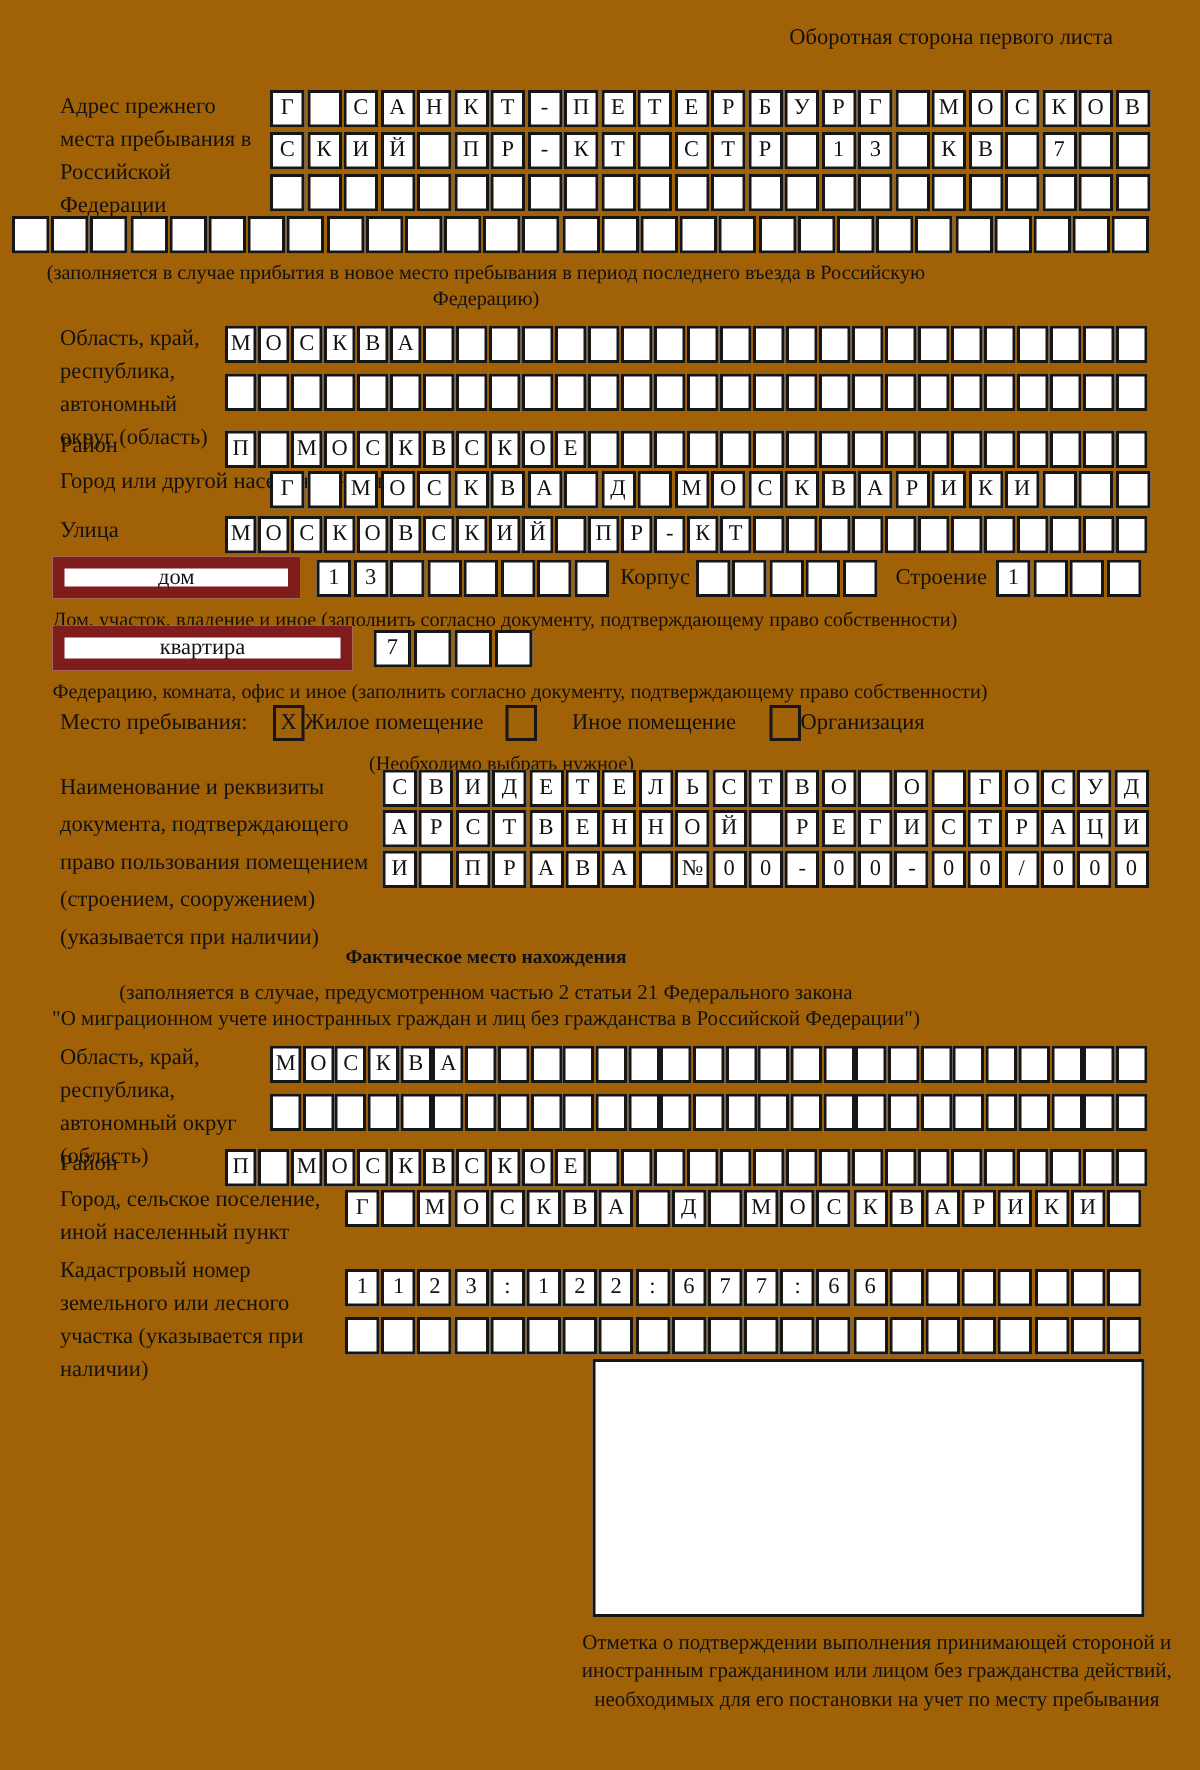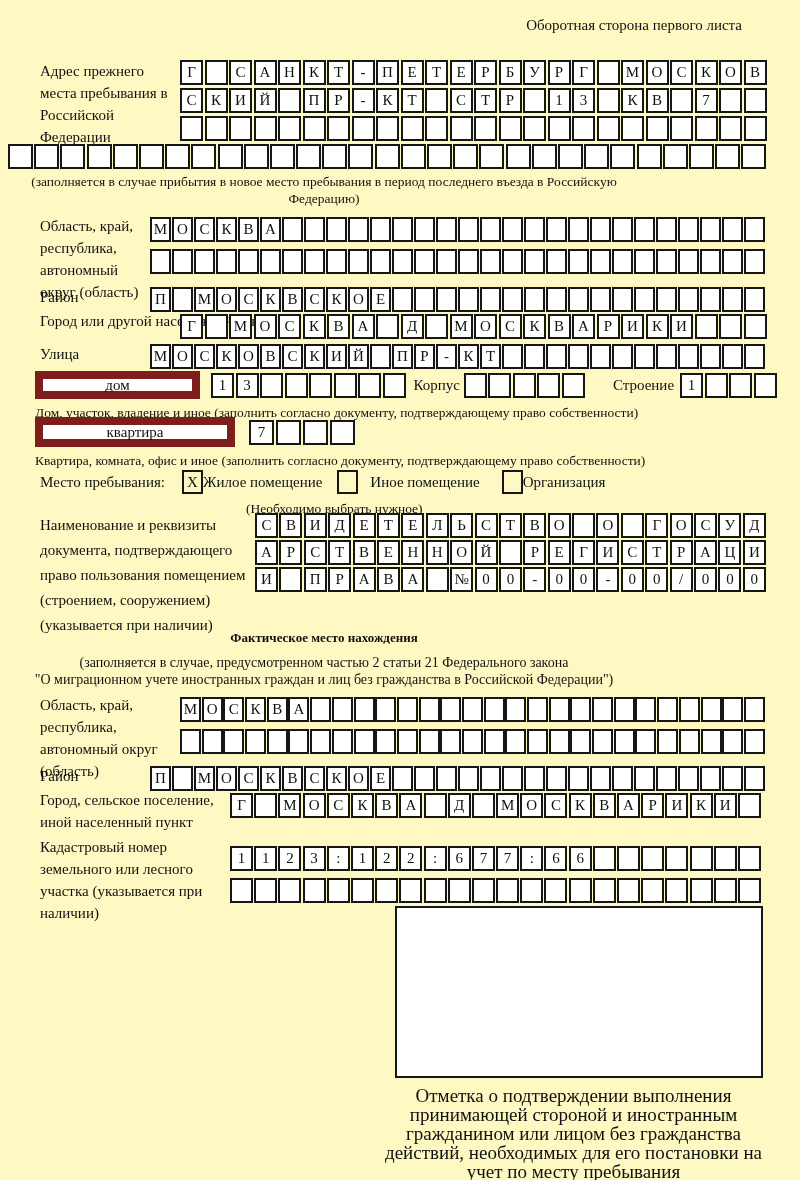--- a/index.html
+++ b/index.html
@@ -5,7 +5,7 @@
   html,body{margin:0;padding:0}
   body{width:800px;height:1180px;background:#fff;color:#111;
        font-family:"Liberation Serif","DejaVu Serif",serif}
-  .page{position:relative;width:800px;height:1180px;background:#fef9c3;overflow:hidden}
+  .page{position:relative;width:800px;height:1180px;background:#a16207;overflow:hidden}
   .abs{position:absolute}
   .flabel{font-size:15px;line-height:22px}
   .note{font-size:13.5px;line-height:17px}

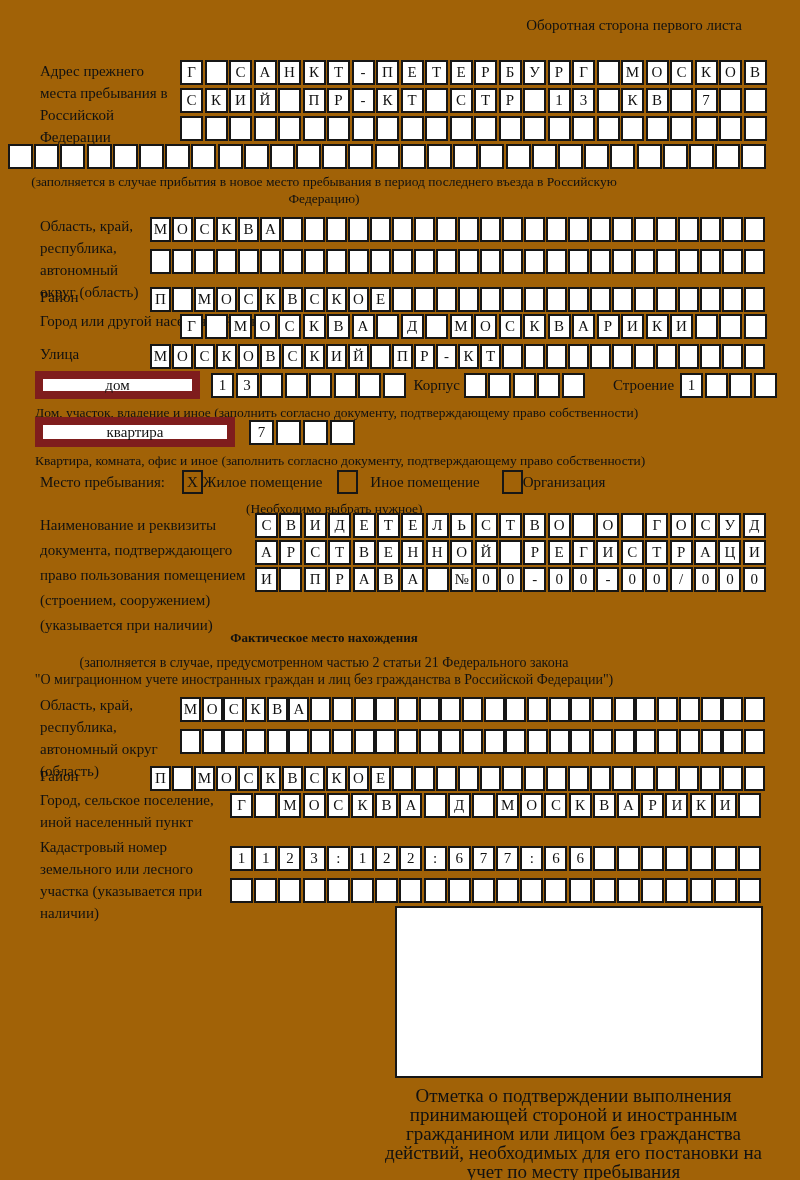--- a/index.html
+++ b/index.html
@@ -325,7 +325,7 @@
         <div class="cell"></div>
         <div class="cell"></div>
       </div>
-    <span class="flabel" style="margin-left:28px">Строение</span>
+    <span class="flabel" style="margin-left:12px">Строение</span>
     <div class="cells w23 g15" style="margin-left:6px">
         <div class="cell">1</div>
         <div class="cell"></div>

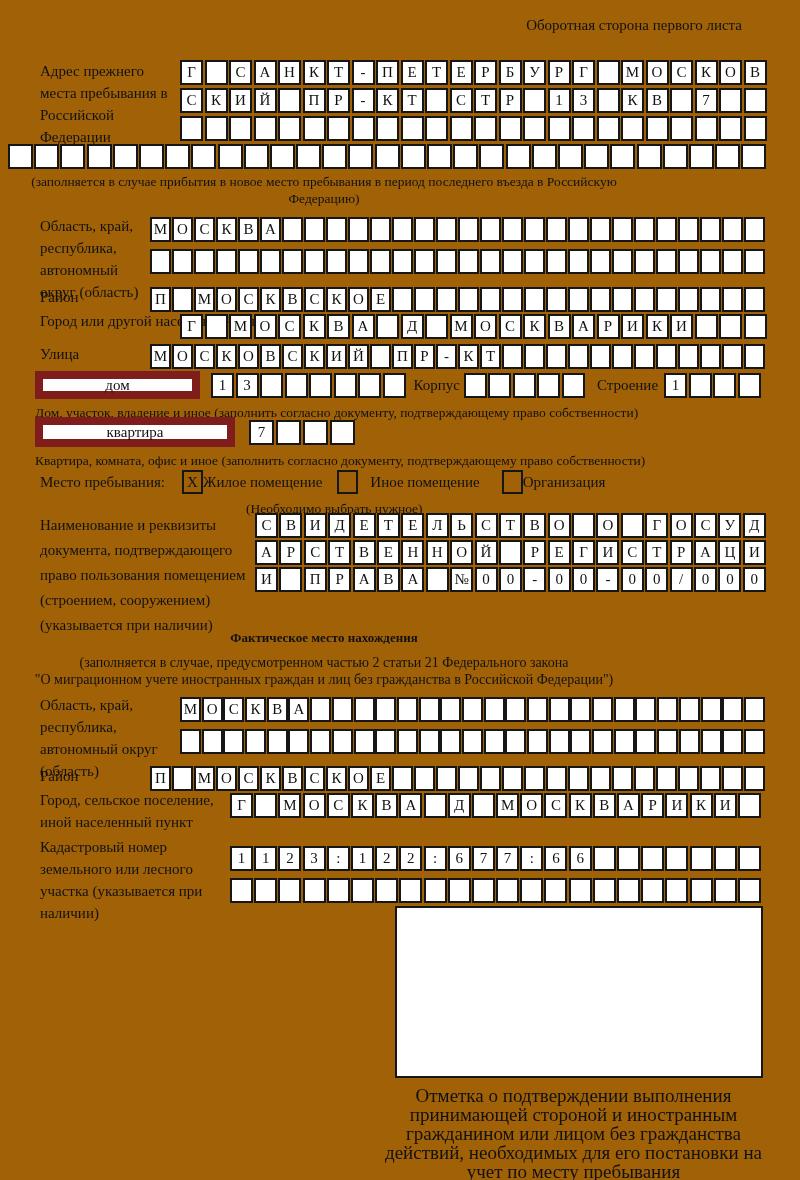--- a/index.html
+++ b/index.html
@@ -344,7 +344,7 @@
         <div class="cell"></div>
       </div>
   </div>
-  <div class="abs note" style="left:35px;top:452px">Квартира, комната, офис и иное (заполнить согласно документу, подтверждающему право собственности)</div>
+  <div class="abs note" style="left:35px;top:452px">Федерацию, комната, офис и иное (заполнить согласно документу, подтверждающему право собственности)</div>
 
   <div class="abs hrow" style="left:40px;top:470px">
     <span class="flabel">Место пребывания:</span>

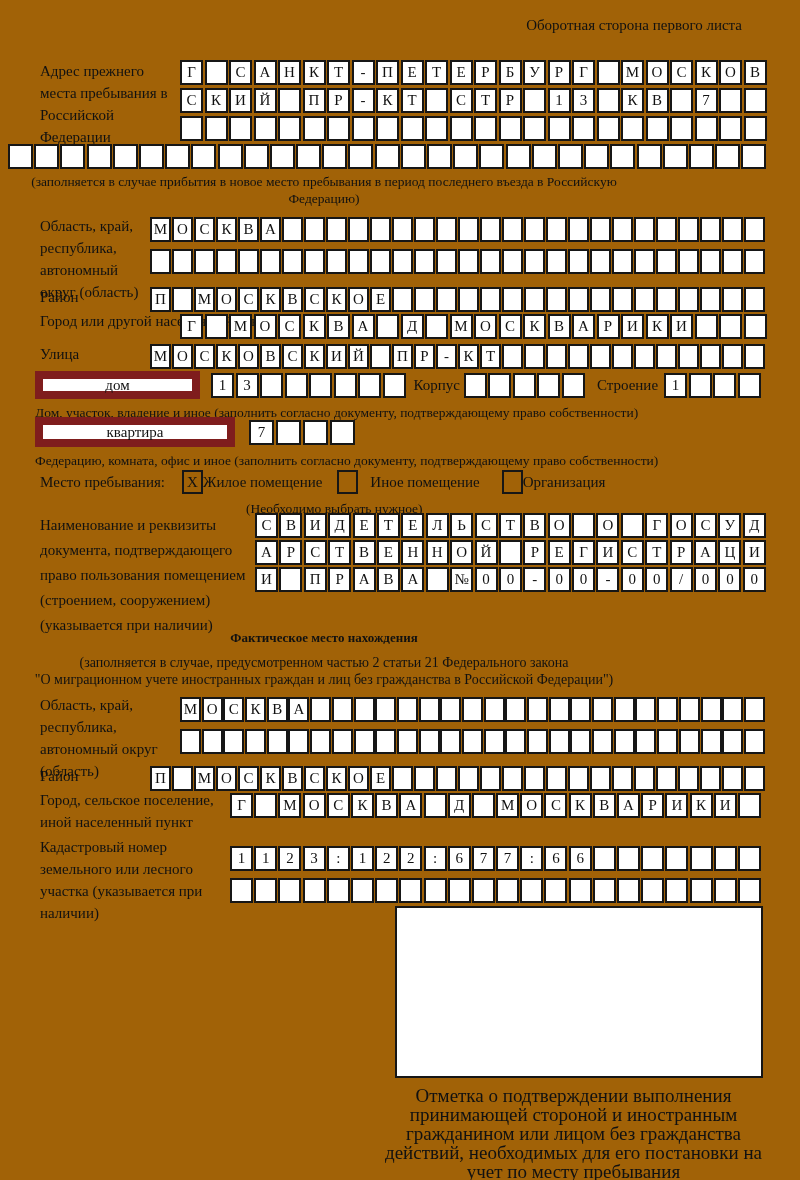--- a/index.html
+++ b/index.html
@@ -351,7 +351,7 @@
     <div class="chk" style="margin-left:17px">X</div>
     <span class="flabel" style="">Жилое помещение</span>
     <div class="chk" style="margin-left:15px"></div>
-    <span class="flabel" style="margin-left:12px">Иное помещение</span>
+    <span class="flabel" style="margin-left:23px">Иное помещение</span>
     <div class="chk" style="margin-left:22px"></div>
     <span class="flabel" style="">Организация</span>
   </div>

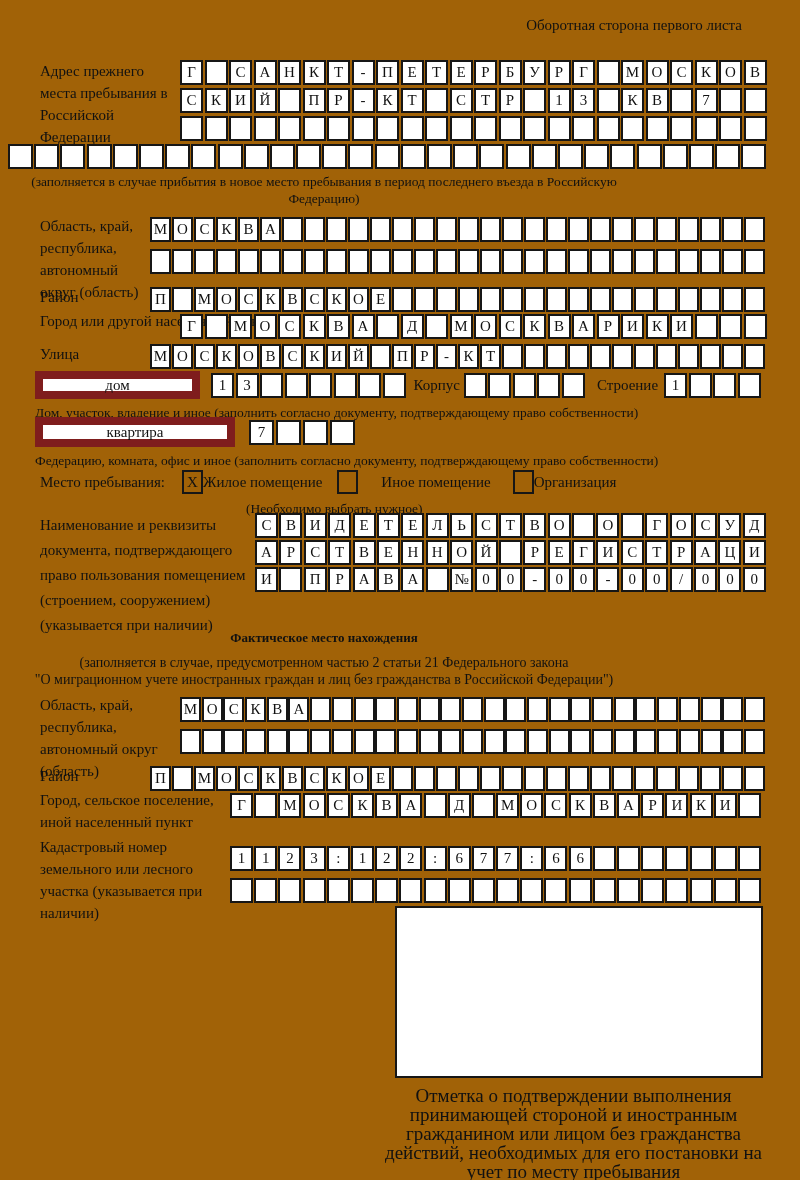--- a/index.html
+++ b/index.html
@@ -607,7 +607,7 @@
   </div>
 
   <div class="abs stampbox" style="left:395px;top:906px;width:368px;height:172px"></div>
-  <div class="abs" style="left:371px;top:1086px;width:405px;text-align:center;font-size:19px;line-height:19px">Отметка о подтверждении выполнения принимающей стороной и иностранным гражданином или лицом без гражданства действий, необходимых для его постановки на учет по месту пребывания</div>
+  <div class="abs" style="left:382px;top:1086px;width:405px;text-align:center;font-size:14px;line-height:19px">Отметка о подтверждении выполнения принимающей стороной и иностранным гражданином или лицом без гражданства действий, необходимых для его постановки на учет по месту пребывания</div>
 
 </div>
 

